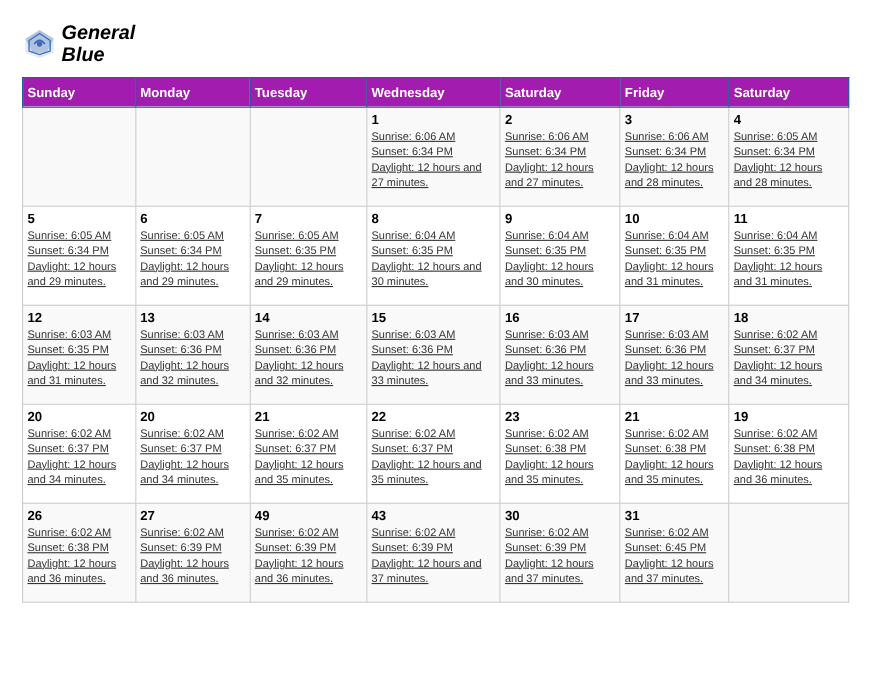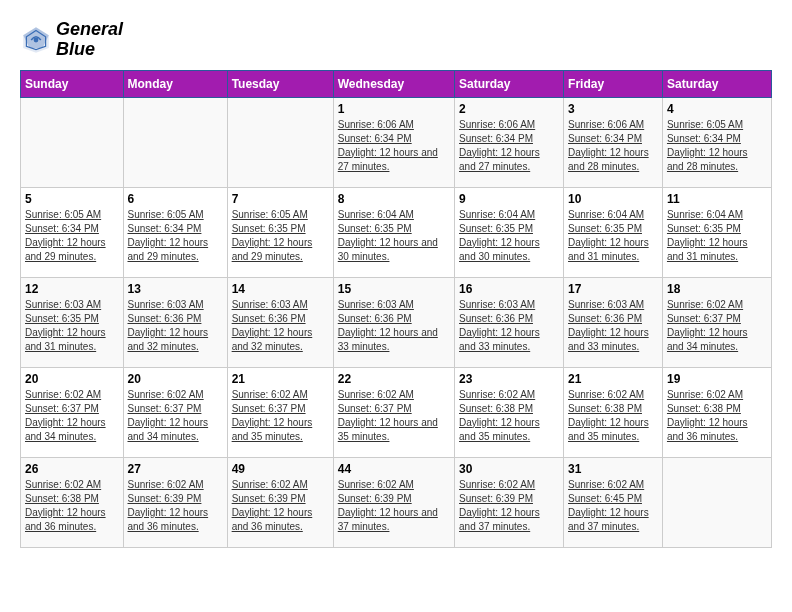--- a/index.html
+++ b/index.html
@@ -332,7 +332,7 @@
 and 36 minutes.</div>
         </td>
         <td>
-          <span class="day-num">44</span>
+          <span class="day-num">43</span>
           <div class="day-info">Sunrise: 6:02 AM
 Sunset: 6:39 PM
 Daylight: 12 hours

